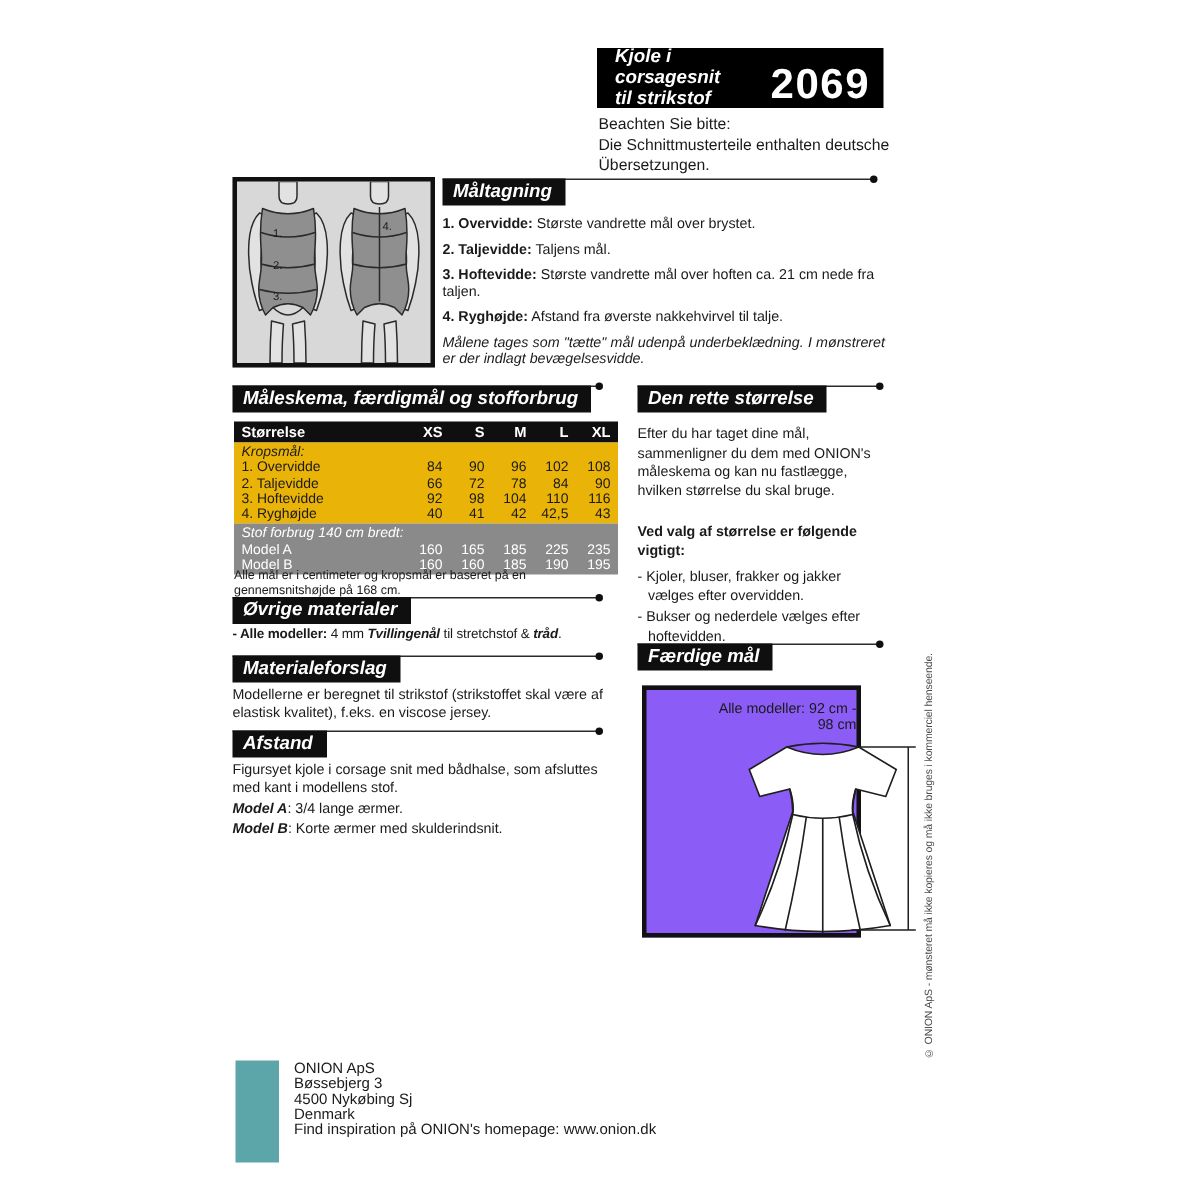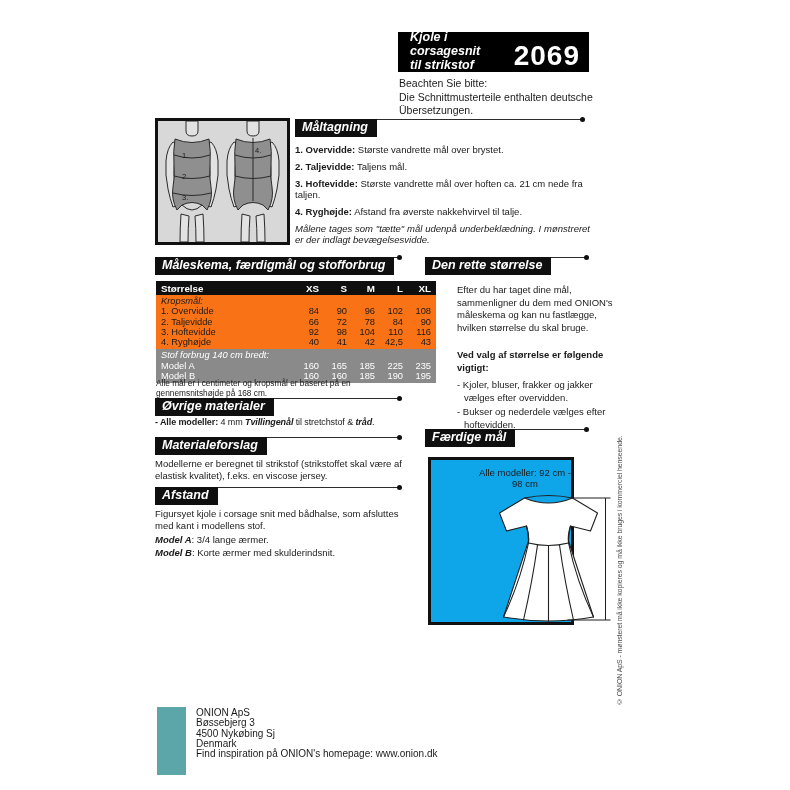--- a/index.html
+++ b/index.html
@@ -35,7 +35,7 @@
   .mt-note { font-style:italic; text-align:justify; margin-top:3px; }
   b.lead { font-weight:bold; }
   
-  .mtable { position:absolute; left:156px; top:281px; width:280px; font-size:9.3px; }
+  .mtable { position:absolute; left:156px; top:281px; width:256px; font-size:9.3px; }
   .trow { display:flex; align-items:center; padding:0 5px; }
   .thead { background:#0f0f0f; color:#fff; font-weight:bold; font-size:9.8px; height:14px; }
   .tbody-light { background:#f97316; padding:1px 0 2px 0; }

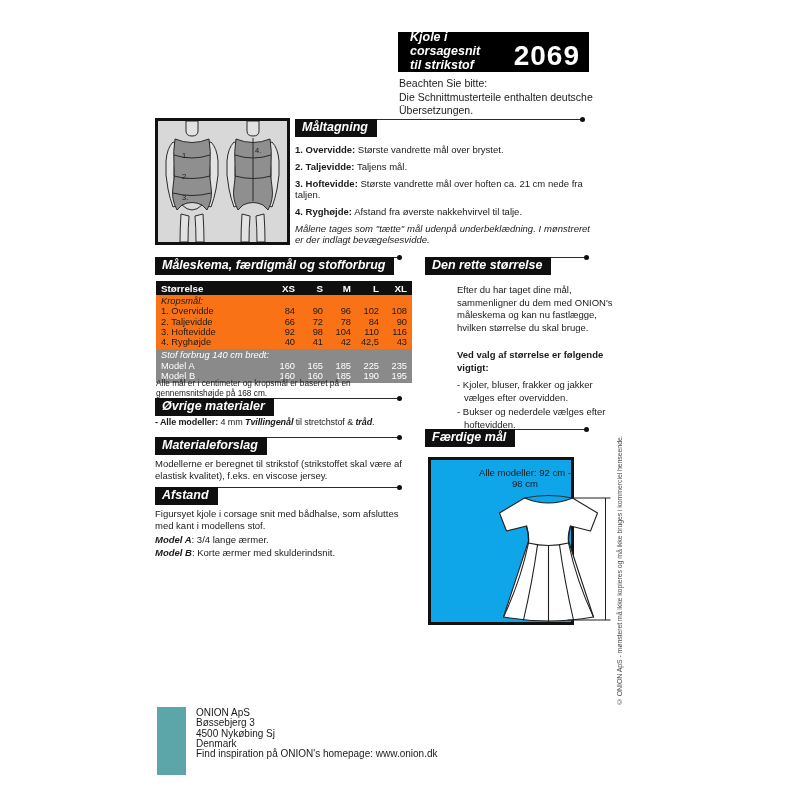--- a/index.html
+++ b/index.html
@@ -48,7 +48,7 @@
   
   .txt { font-size:9.5px; line-height:12px; }
   .left-col-block { position:absolute; left:155px; width:247px; }
-  .right-col-block { position:absolute; left:425px; width:164px;margin-left:32px; }
+  .right-col-block { position:absolute; left:425px; width:164px; }
   .justify { text-align:justify; }
   .hang { padding-left:7px; text-indent:-7px; }
   .materials-line { position:absolute; left:155px; top:417px; width:260px; font-size:9px; letter-spacing:-0.1px; white-space:nowrap; }

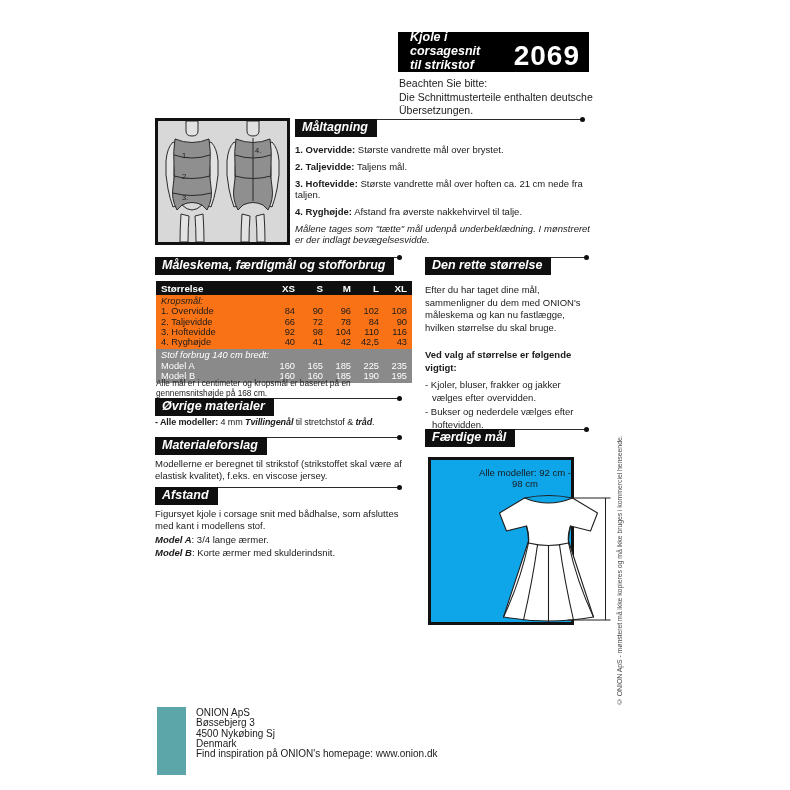--- a/index.html
+++ b/index.html
@@ -38,7 +38,7 @@
   .mtable { position:absolute; left:156px; top:281px; width:256px; font-size:9.3px; }
   .trow { display:flex; align-items:center; padding:0 5px; }
   .thead { background:#0f0f0f; color:#fff; font-weight:bold; font-size:9.8px; height:14px; }
-  .tbody-light { background:#f97316; padding:1px 0 2px 0; }
+  .tbody-light { background:#eab308; padding:1px 0 2px 0; }
   .tbody-dark  { background:#8a8a8a; color:#fff; padding:1px 0 2px 0; }
   .tlabel { flex:1 1 auto; text-align:left; }
   .tcell  { width:28px; text-align:right; flex:0 0 auto; }

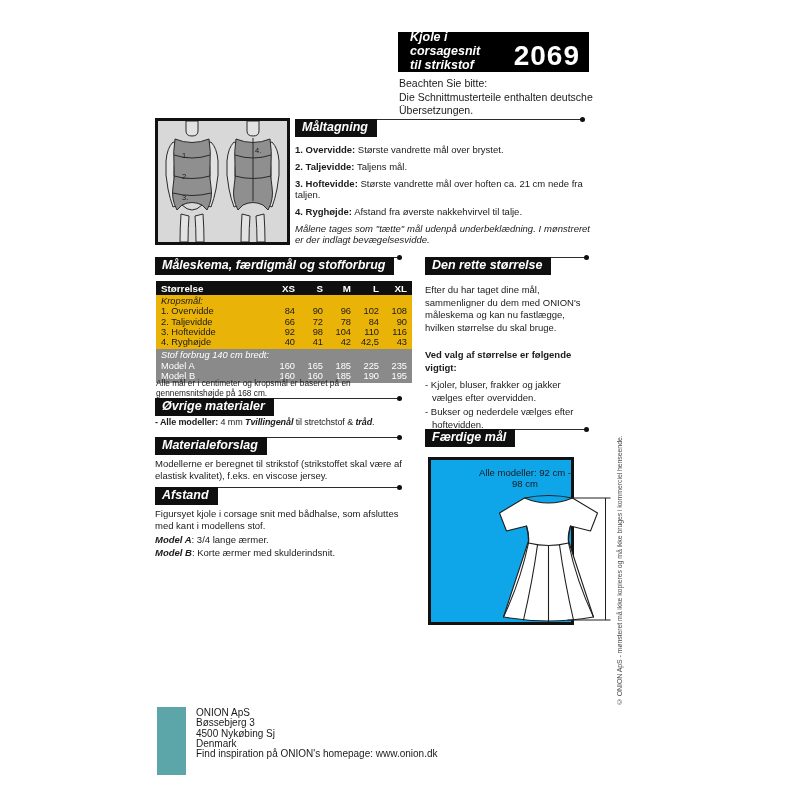--- a/index.html
+++ b/index.html
@@ -59,7 +59,7 @@
   
   .dress-box {
     position:absolute; left:428px; top:457px; width:146px; height:168px;
-    border:3px solid #111; background:#0ea5e9; text-align:center;padding-left:48px;
+    border:3px solid #111; background:#8b5cf6; text-align:right;padding-left:48px;
   }
   .dress-caption { margin-top:7px; font-size:9.5px; }
   

